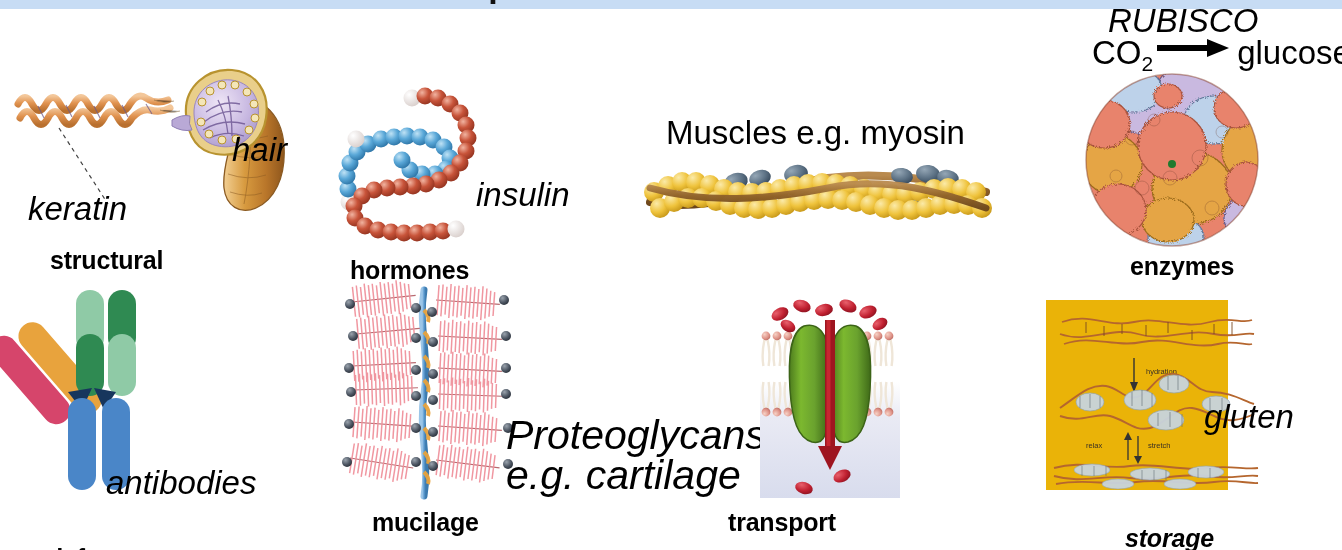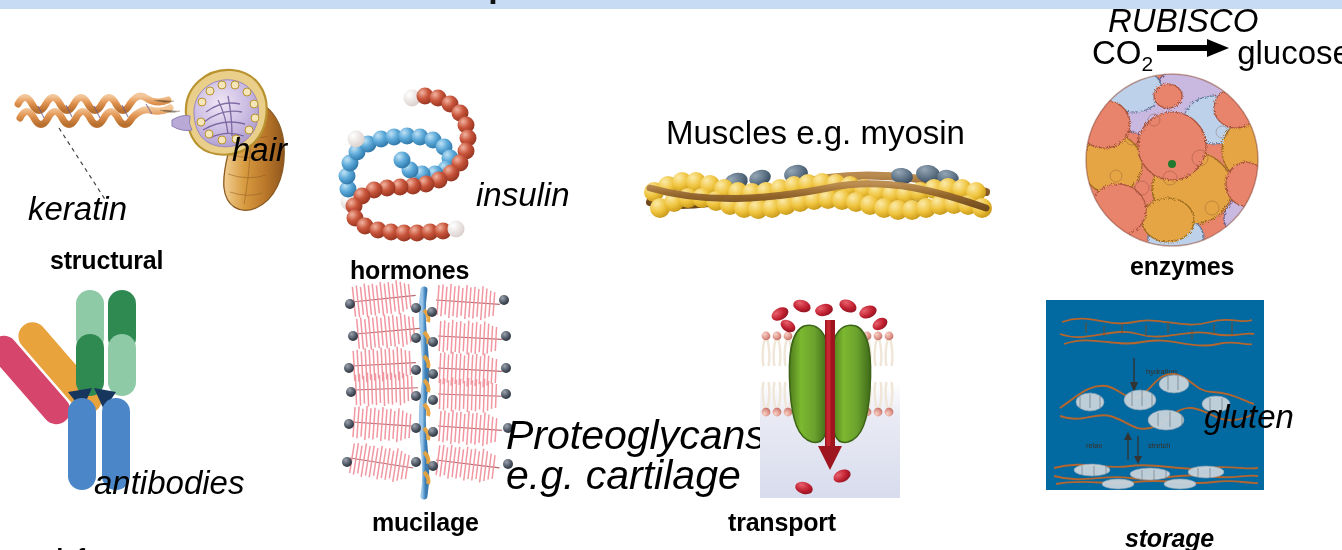--- a/index.html
+++ b/index.html
@@ -50,7 +50,7 @@
       background:linear-gradient(180deg,#ffffff 0%,#ffffff 42%,#e9eaf4 60%,#d8dced 100%);}
 
   
-  #gluten-art{left:1046px;top:300px;width:218px;height:190px;background:#0369a1;}
+  #gluten-art{left:1046px;top:300px;width:182px;height:190px;background:#eab308;}
 
   svg{overflow:visible;}
 </style>

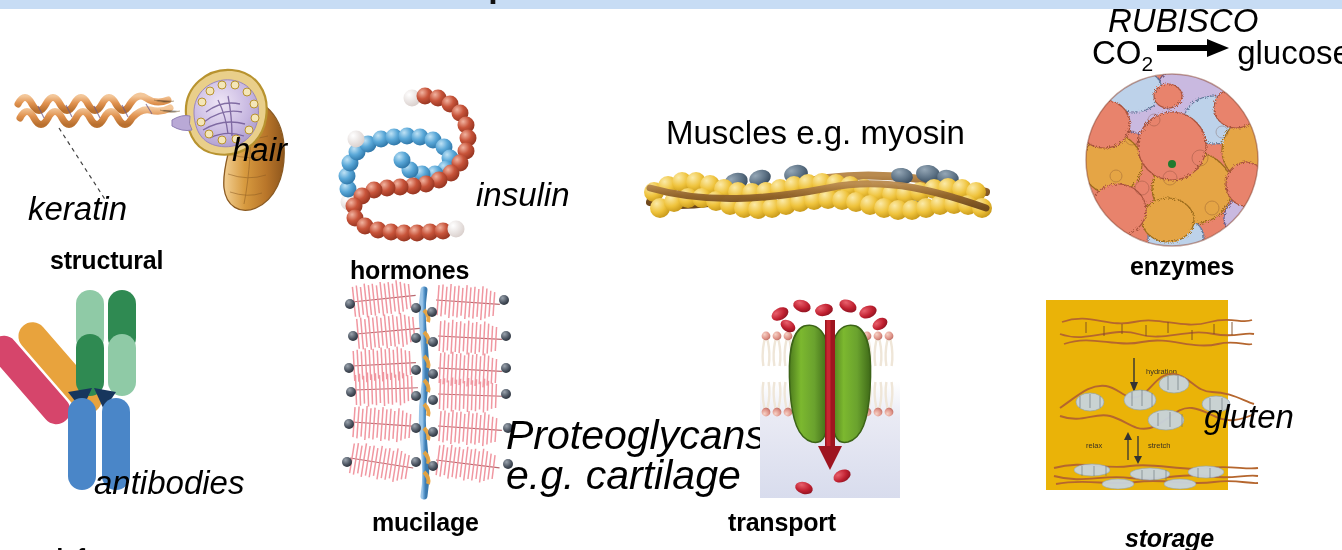--- a/index.html
+++ b/index.html
@@ -428,7 +428,7 @@
     </svg>
   </div>
 
-  <div class="abs lbl-ital" style="left:94px;top:464px;text-align:right;">antibodies</div>
+  <div class="abs lbl-ital" style="left:106px;top:464px;text-align:right;">antibodies</div>
   <div class="abs lbl-bold" style="left:48px;top:508px;margin-top:36px;">defence</div>
 
   <div class="abs" id="proteoglycan-art">

